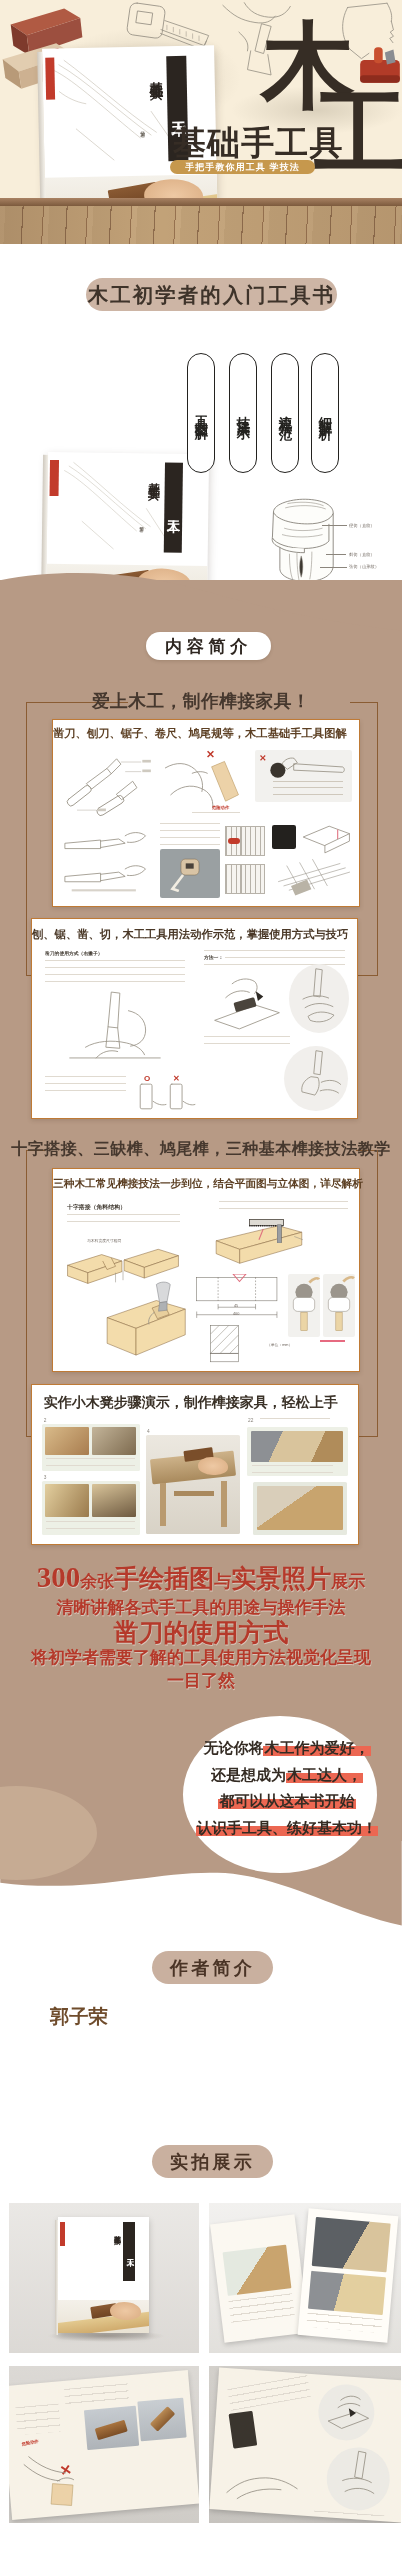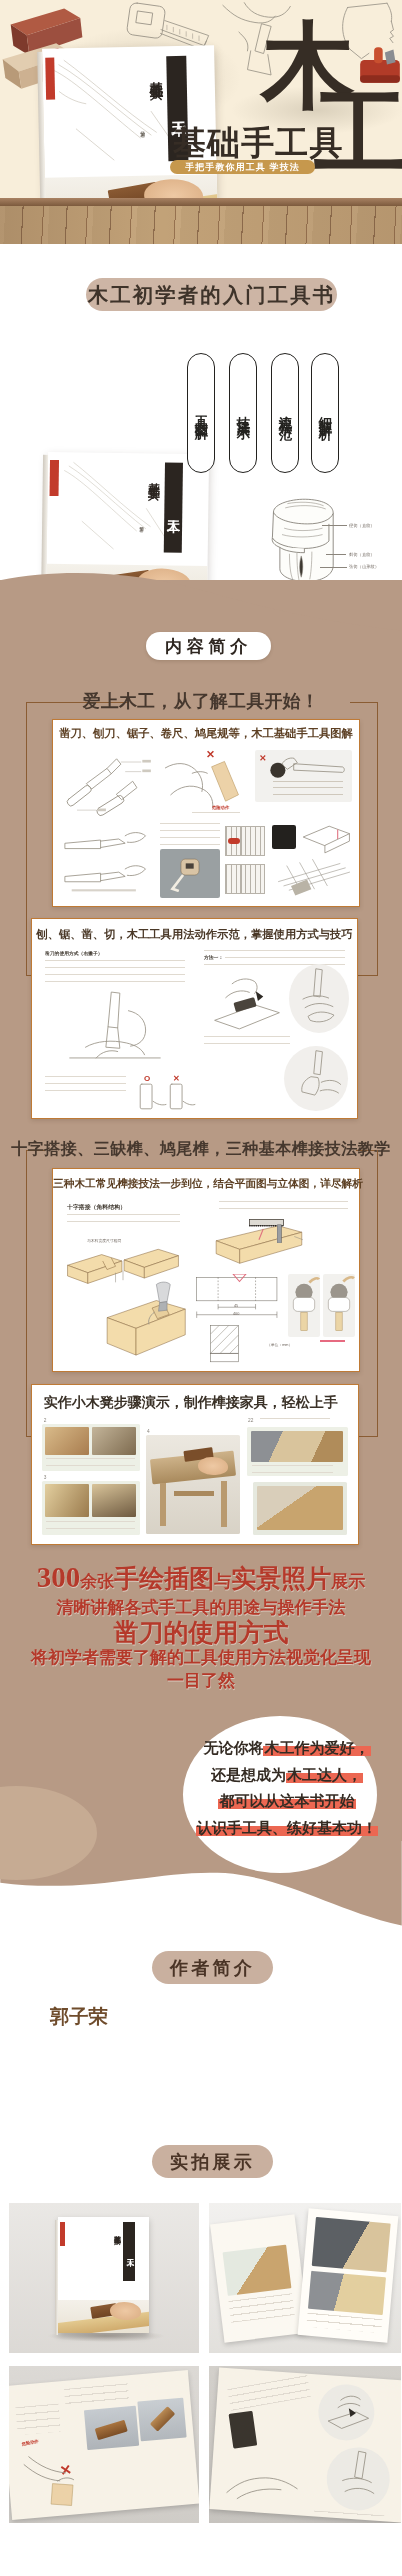--- a/index.html
+++ b/index.html
@@ -227,7 +227,7 @@
 
   <div class="abs lead-line" style="left:26px;top:702px;width:102px;"></div>
   <div class="abs lead-line" style="left:350px;top:702px;width:27px;"></div>
-  <div class="abs lead-text" style="left:0;top:689px;width:402px;text-align:center;">爱上木工，从了解工具开始！</div>
+  <div class="abs lead-text" style="left:0;top:689px;width:402px;text-align:center;">爱上木工，制作榫接家具！</div>
 
   <div class="abs frame" style="left:26px;top:702px;width:350px;height:273px;border-top:none;"></div>
 

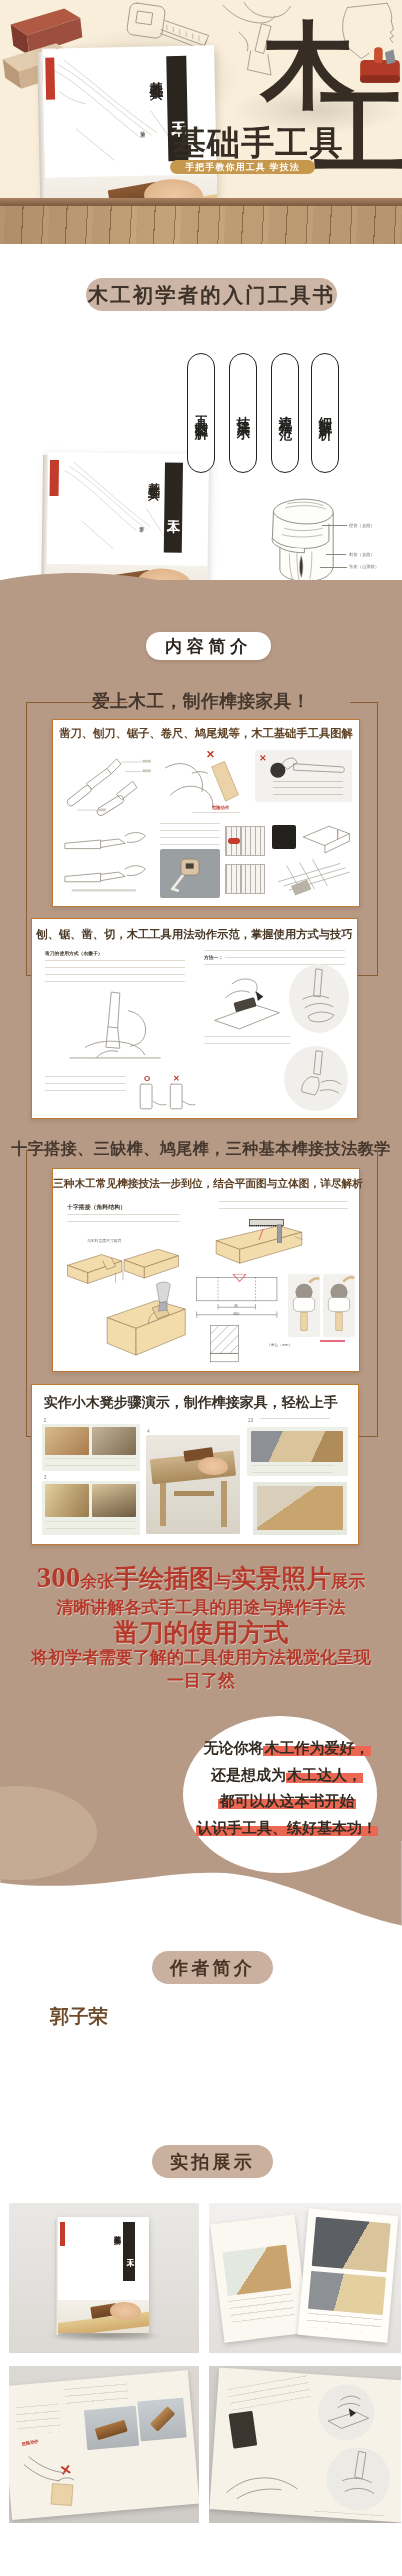--- a/index.html
+++ b/index.html
@@ -54,7 +54,7 @@
   .lead-text{font-family:"Liberation Serif",serif;font-weight:bold;color:#46382e;font-size:17.7px;letter-spacing:0.5px;white-space:nowrap;}
   .frame{border:1.1px solid #8a5c33;}
   .card{background:#fff;border:1.1px solid #bf7a35;box-shadow:0 1.6px 4.3px rgba(80,55,35,.2);}
-  .card-title{font-family:"Liberation Serif",serif;font-weight:bold;color:#5d4024;text-align:center;white-space:nowrap;}
+  .card-title{font-family:"Liberation Serif",serif;font-weight:bold;color:#5d4024;text-align:left;white-space:nowrap;}
   .tbars{background:repeating-linear-gradient(#e0dad0 0 1.1px,transparent 1.1px 7px);}
   .tbars.dk{background:repeating-linear-gradient(#cfc8bc 0 1.1px,transparent 1.1px 6.4px);}
   .phbox{background:#f2f1ee;border-radius:2.1px;}

